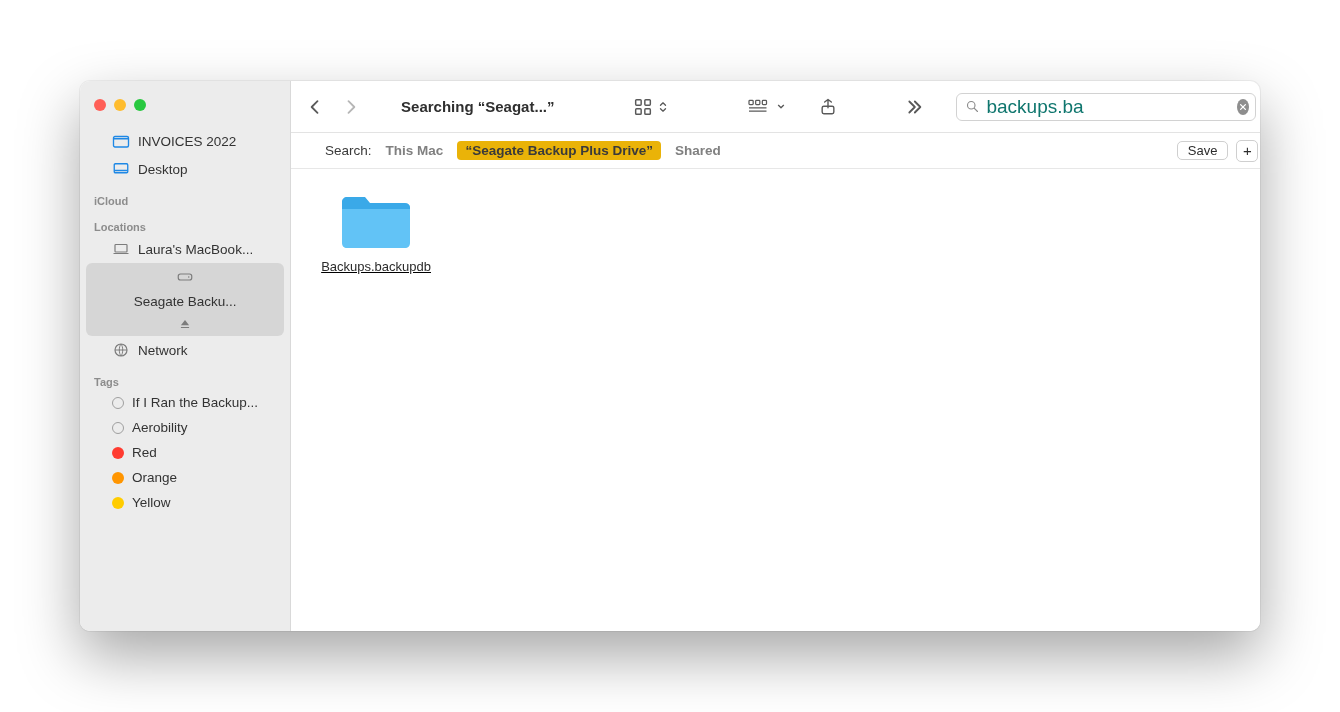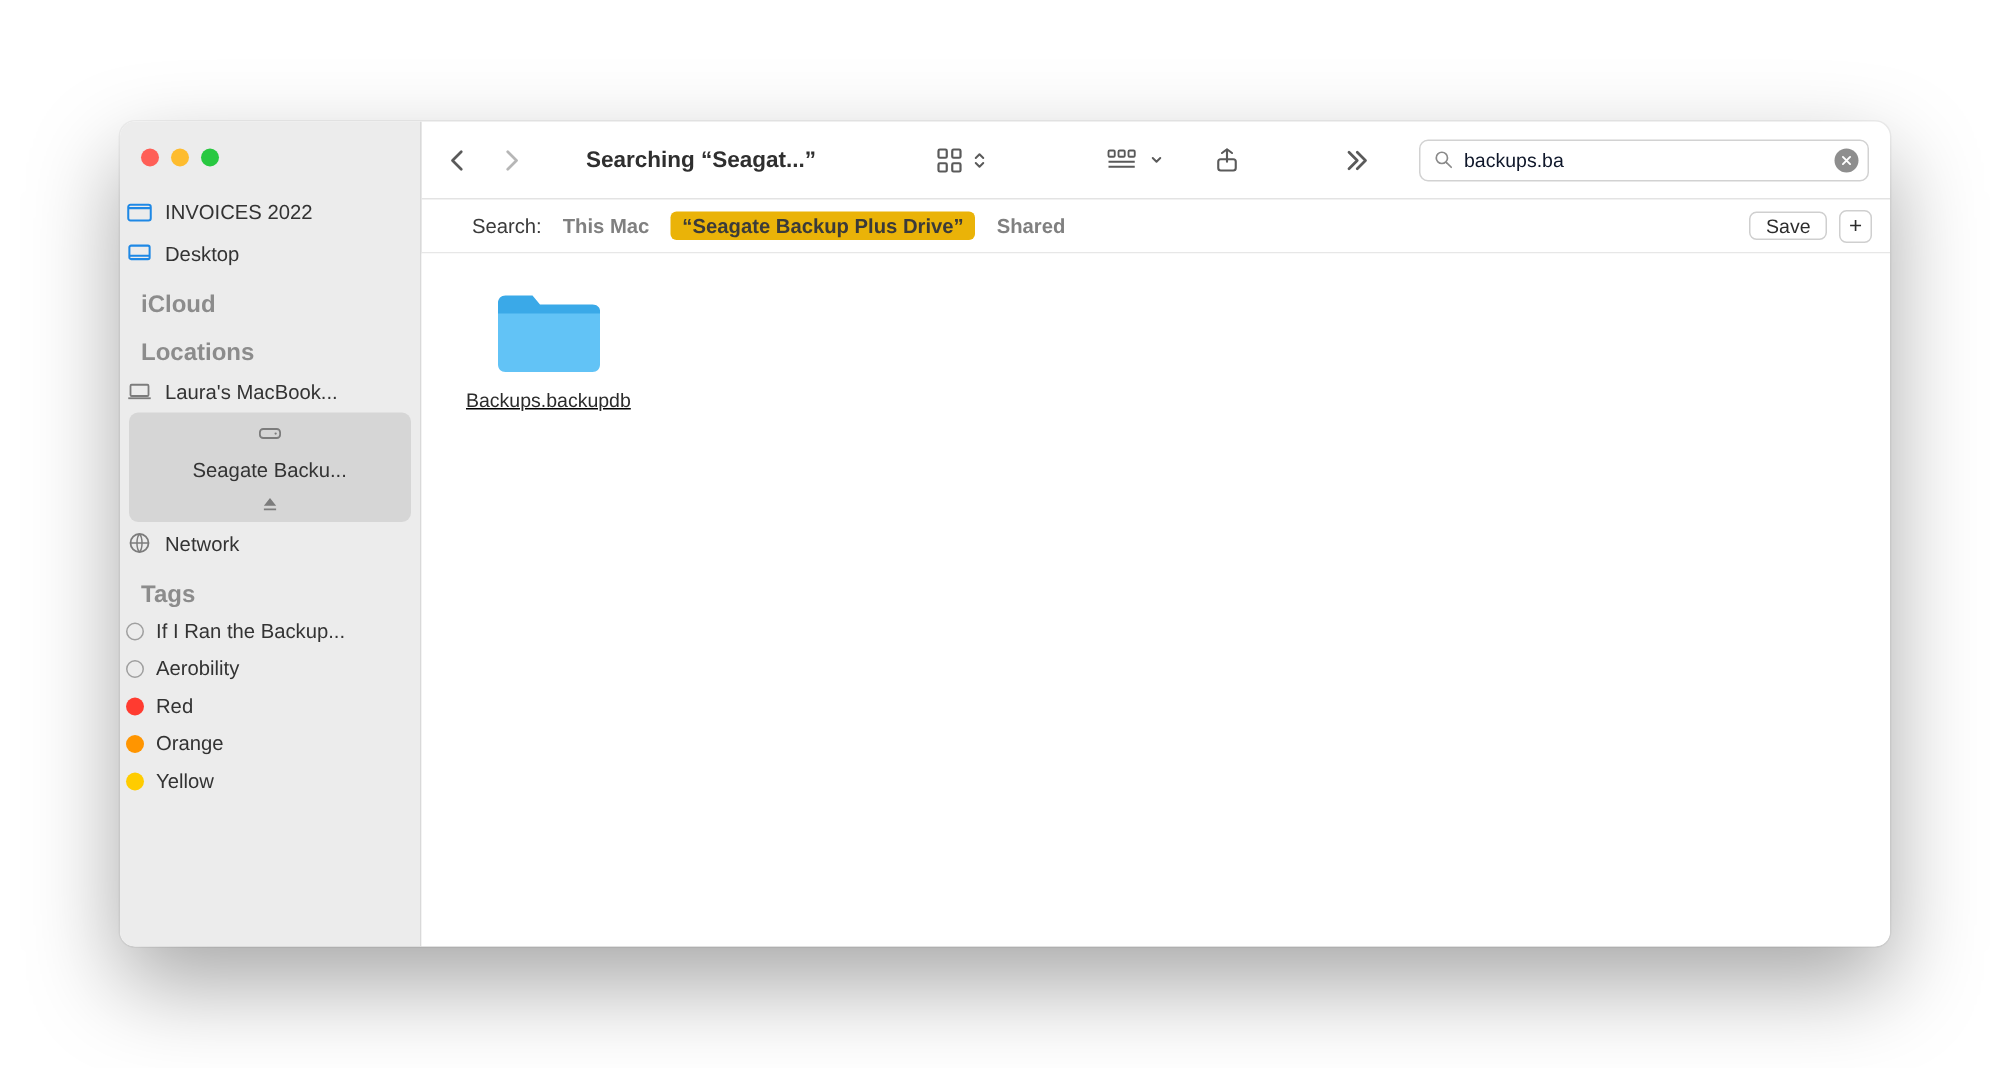--- a/index.html
+++ b/index.html
@@ -141,9 +141,9 @@
     }
     .search-field input {
       border:none; outline:none;
-      font-size:13px;
+      font-size:19px;
       flex:1;
-      color:#0f172a;
+      color:#0f766e;
       background:transparent;
     }
     .clear-btn {

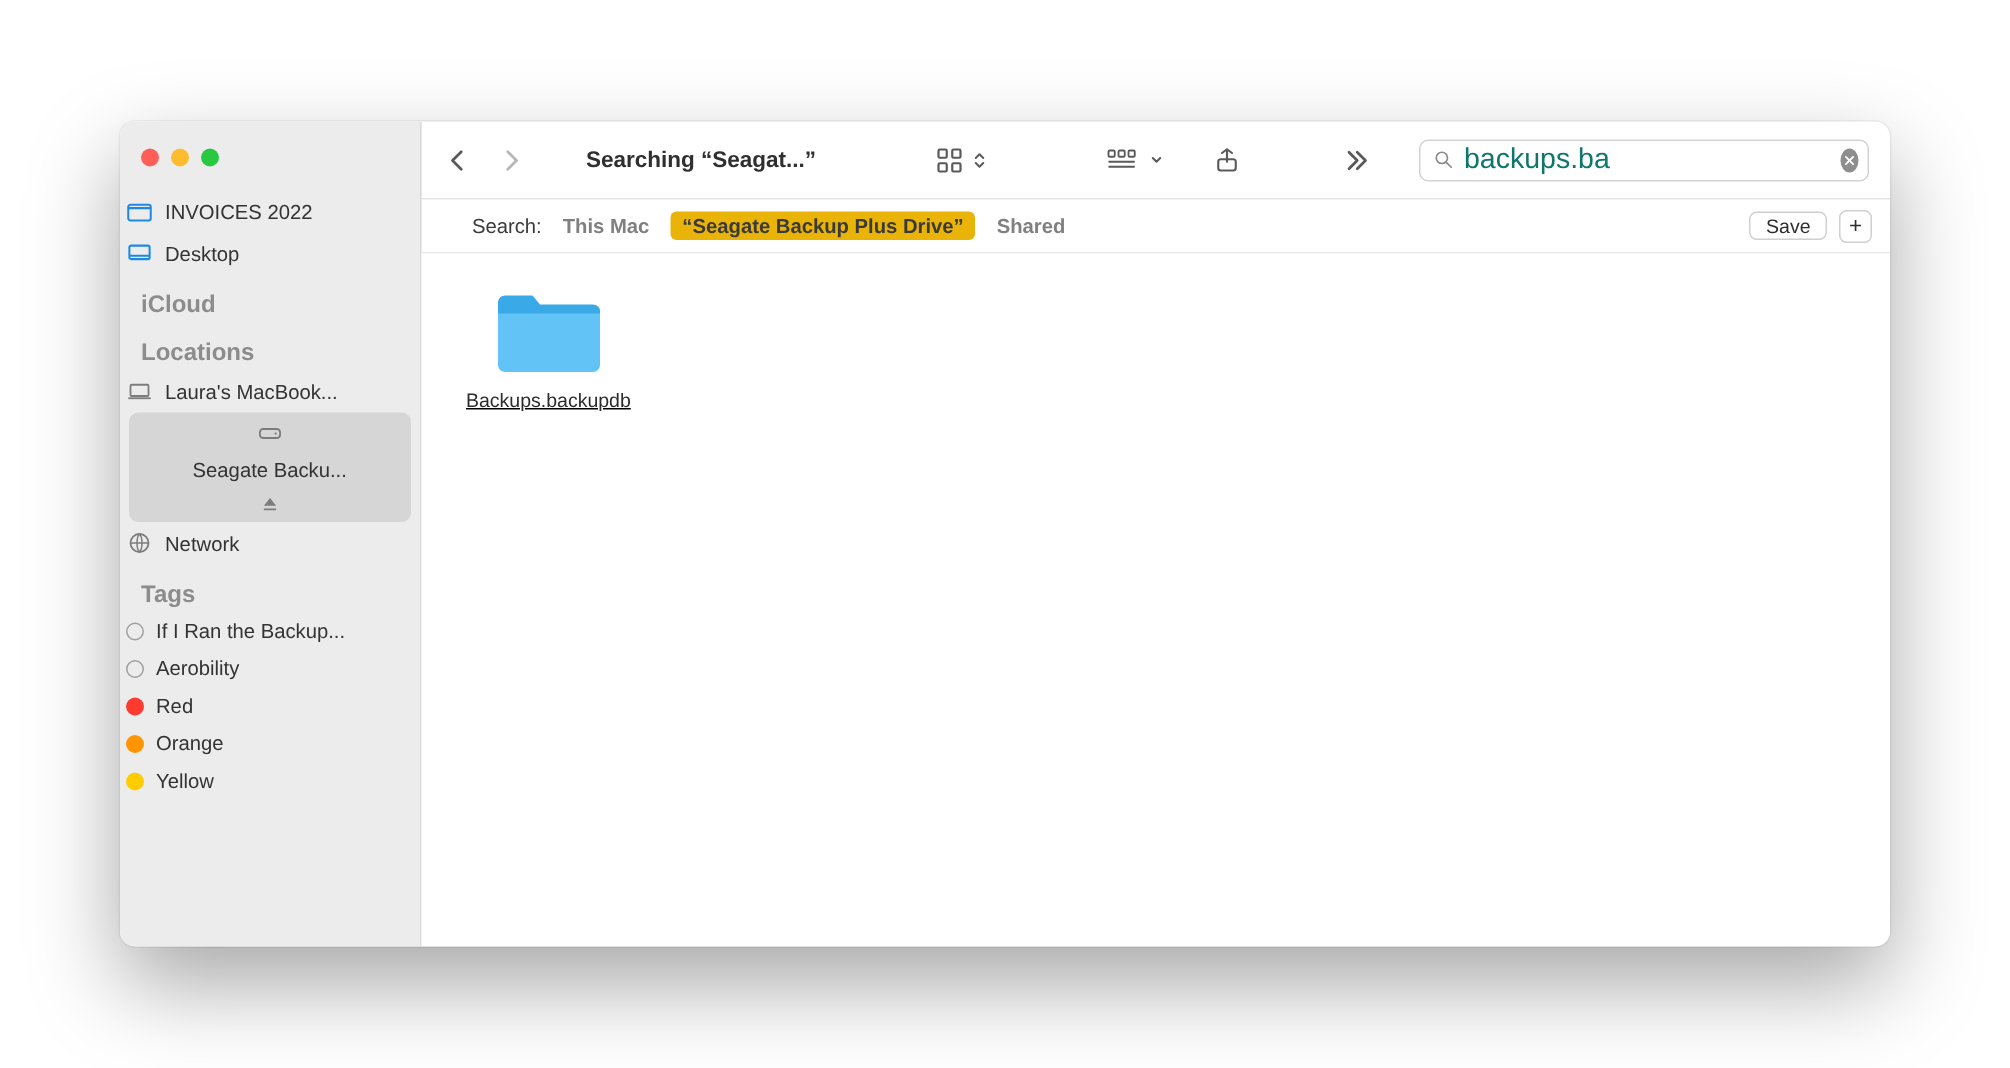--- a/index.html
+++ b/index.html
@@ -53,7 +53,7 @@
       display: flex;
       align-items: center;
       gap: 8px;
-      padding: 5px 4px;
+      padding: 5px 32px;
       cursor: default;
       position: relative;
     }

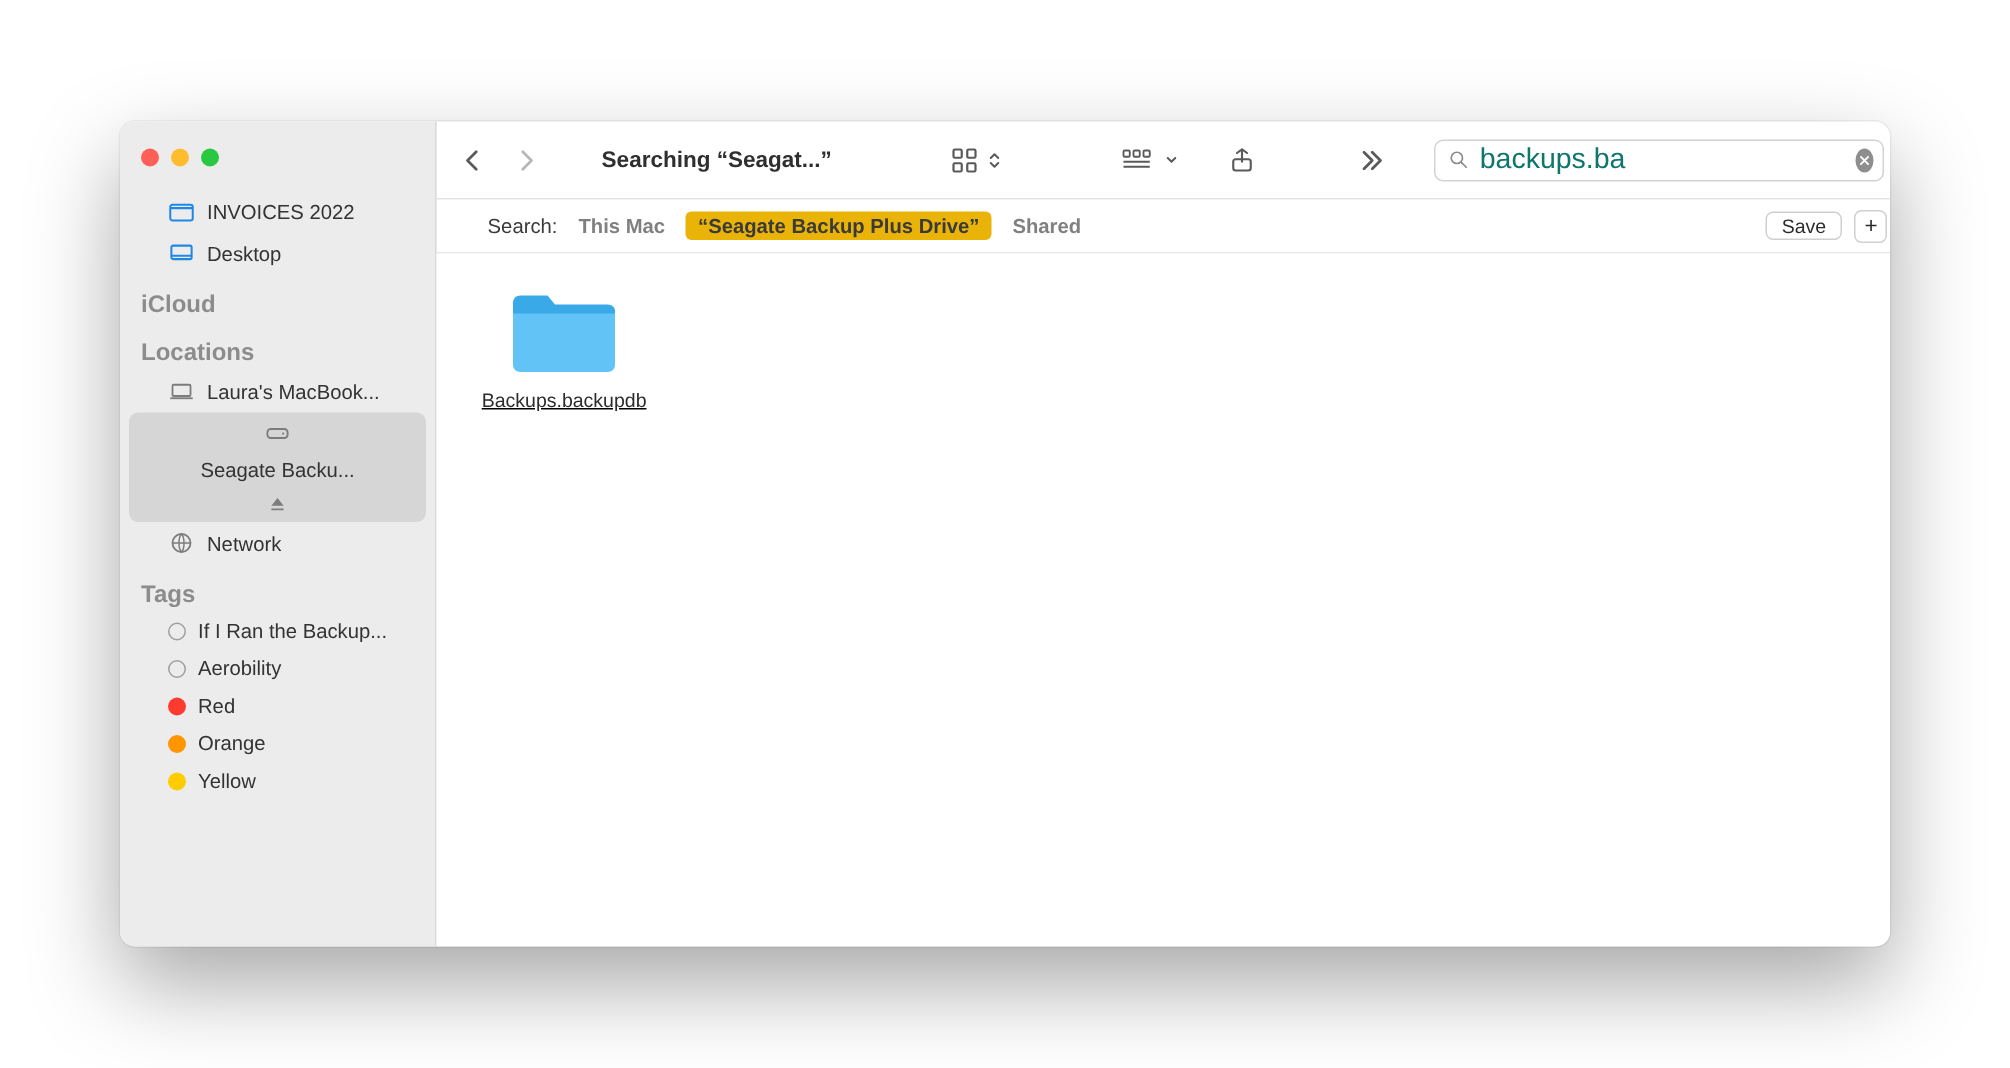--- a/index.html
+++ b/index.html
@@ -43,7 +43,7 @@
     .tl.yellow { background: #febc2e; }
     .tl.green { background: #28c840; }
     .section-label {
-      font-size: 16px;
+      font-size: 11px;
       color: #8c8c8c;
       font-weight: 600;
       padding: 4px 14px 2px;

